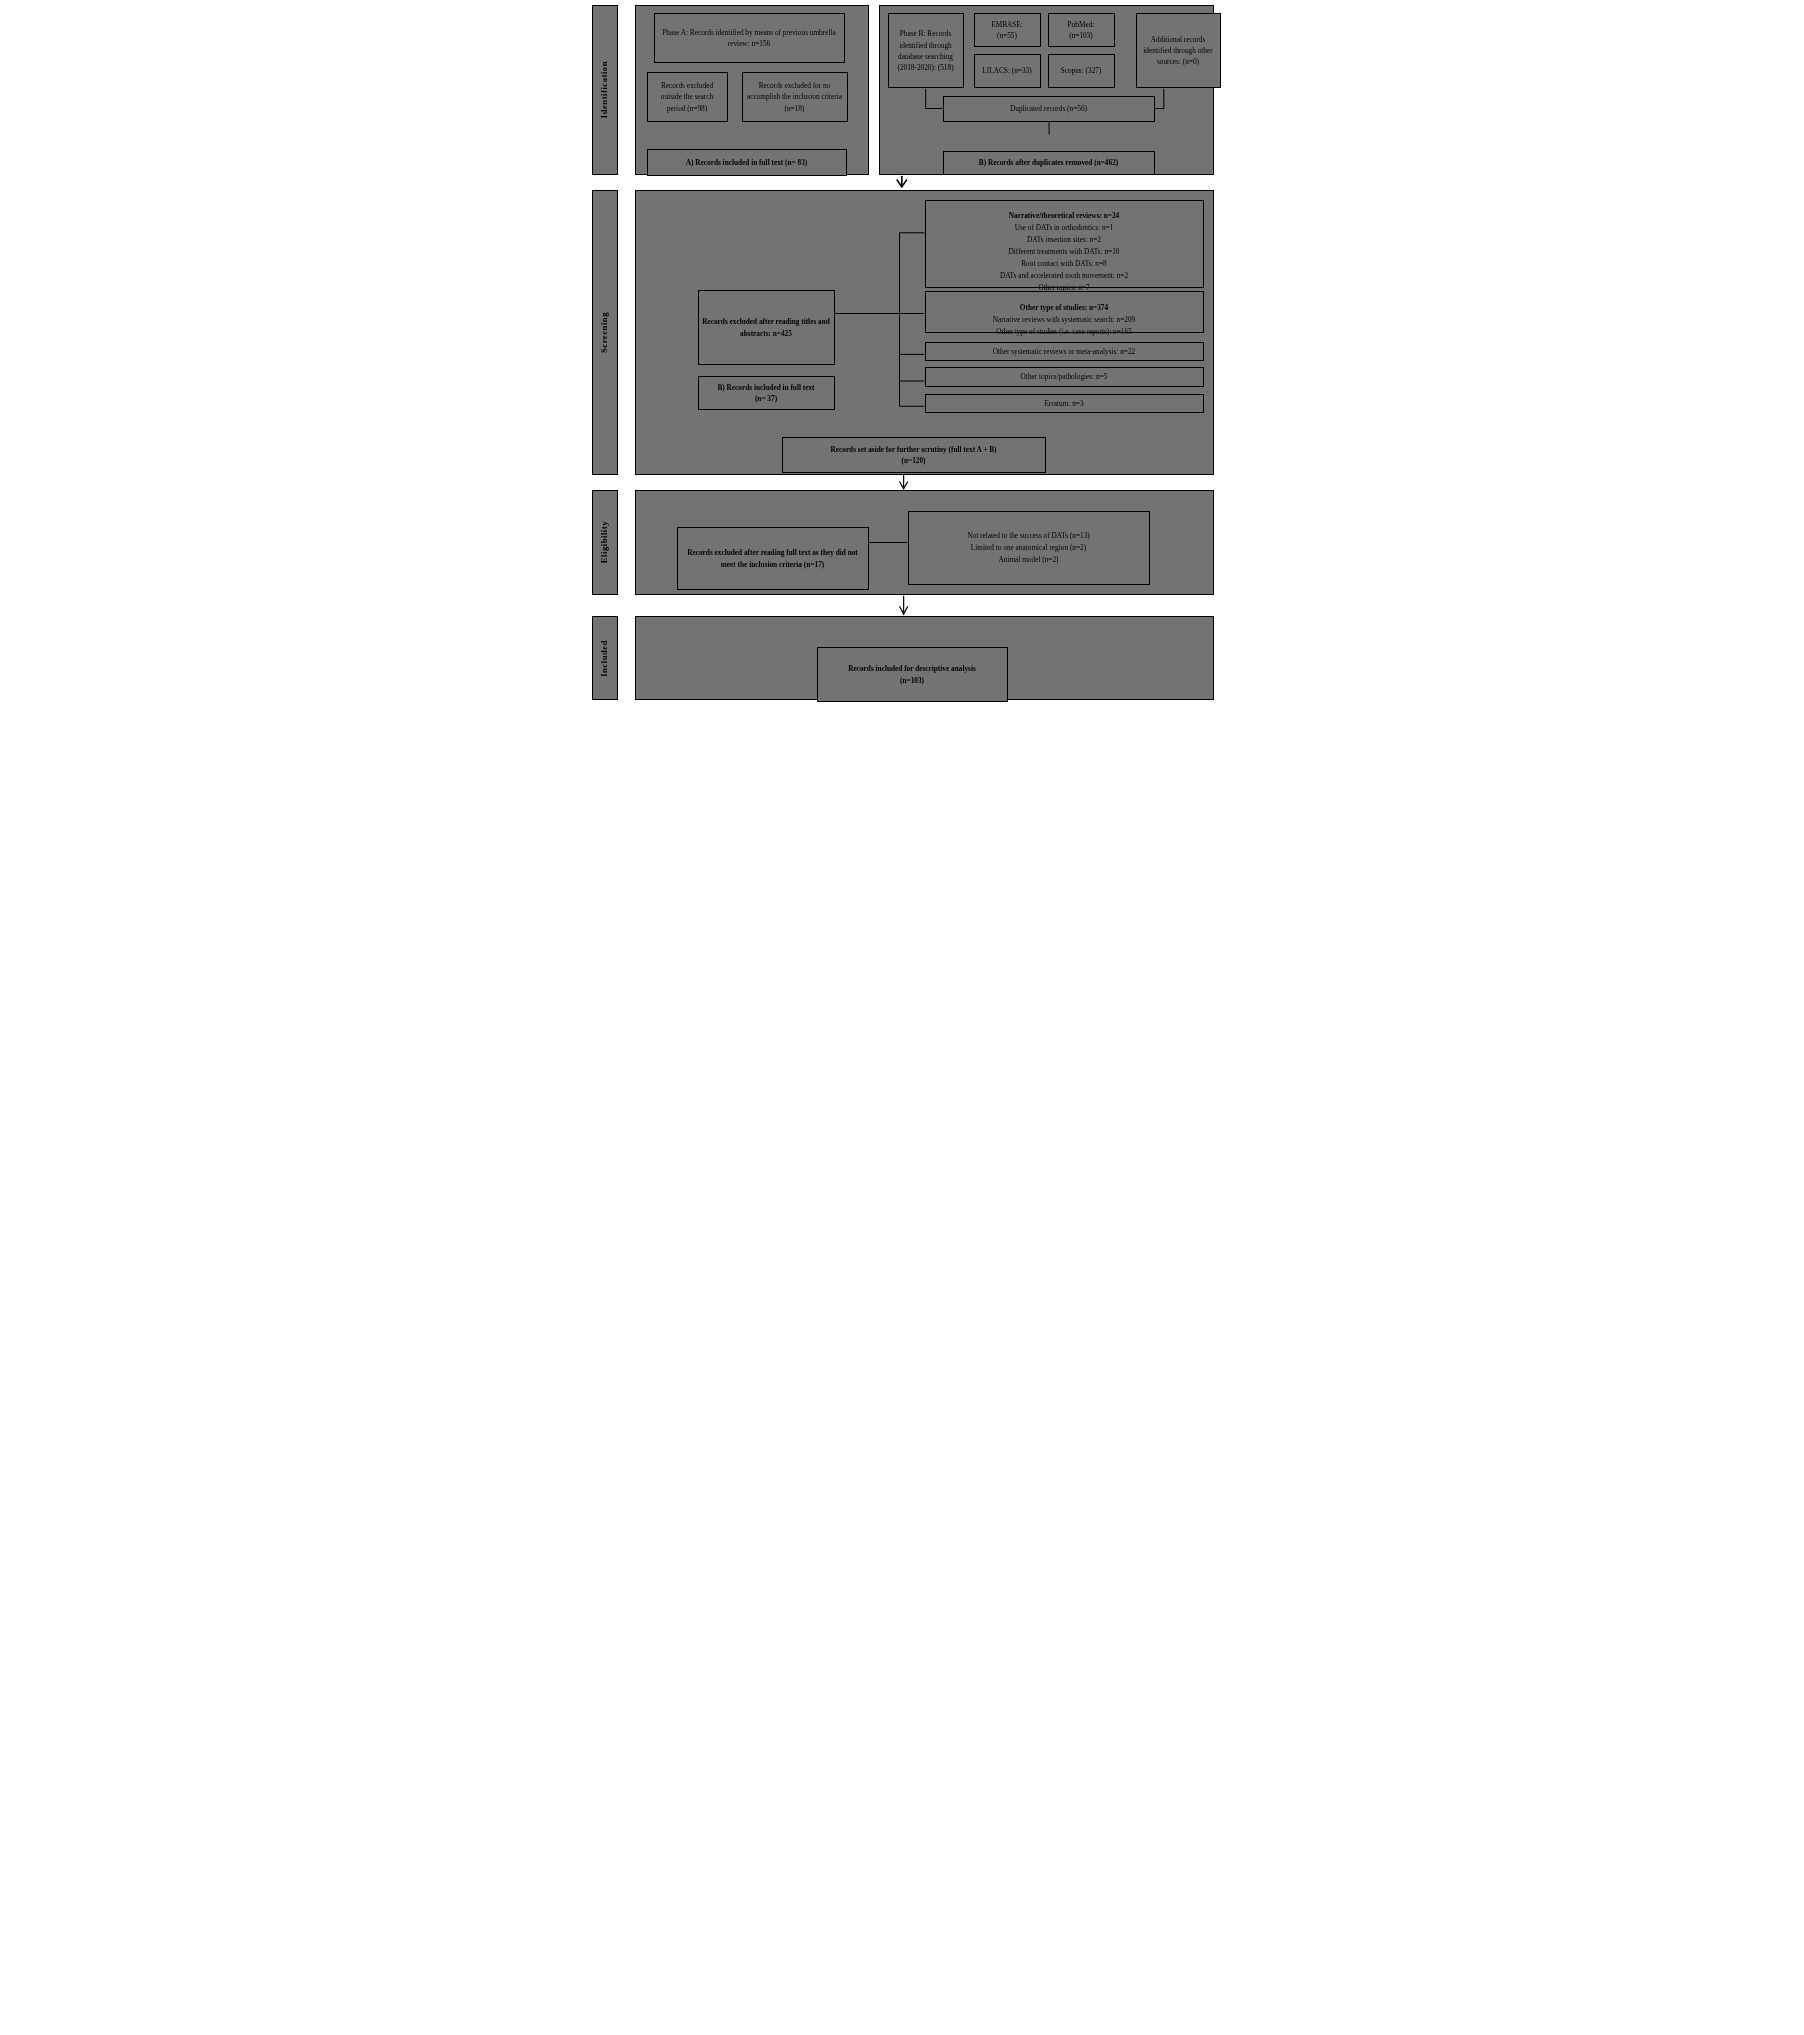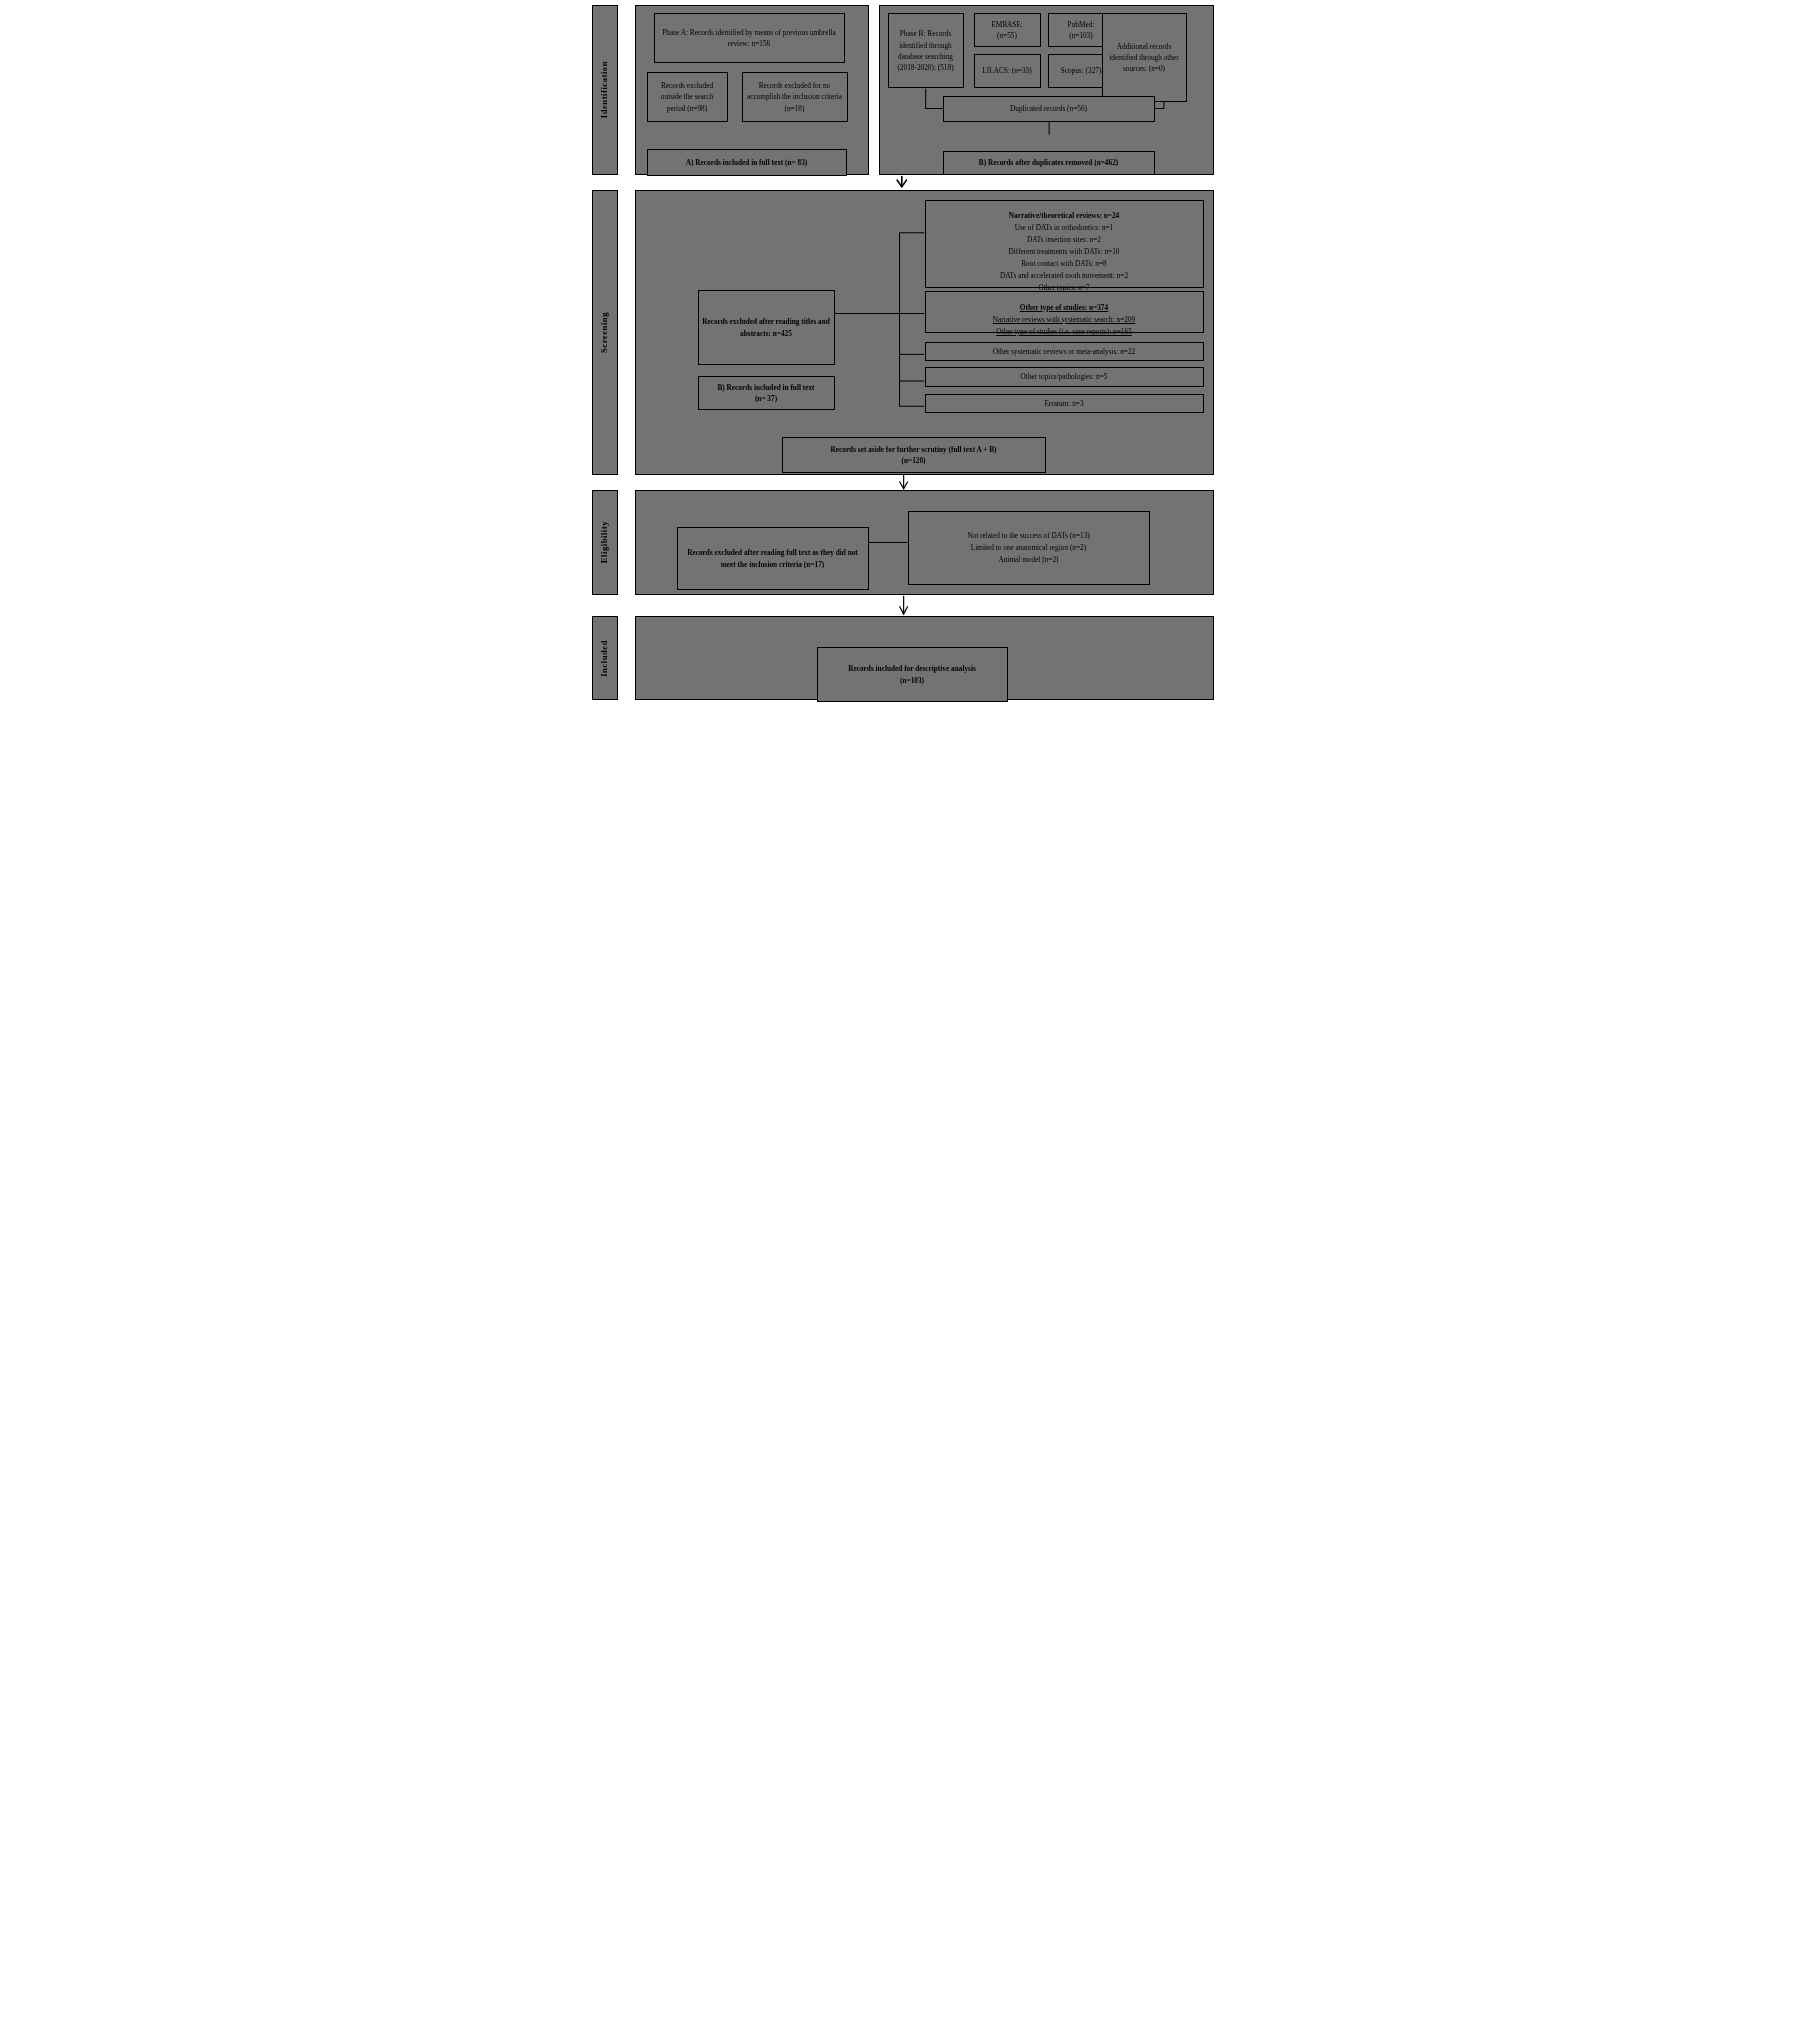--- a/index.html
+++ b/index.html
@@ -96,7 +96,7 @@
   <div class="bx" style="left:461px;top:54px;width:67px;height:34px;">
     <span>Scopus: (327)</span>
   </div>
-  <div class="bx" style="left:515px;top:13.3px;width:85px;height:89px;">
+  <div class="bx" style="left:549px;top:13.3px;width:85px;height:75px;">
     <span>Additional records identified through other sources: (n=0)</span>
   </div>
   <div class="bx" style="left:356px;top:96px;width:212px;height:26px;">

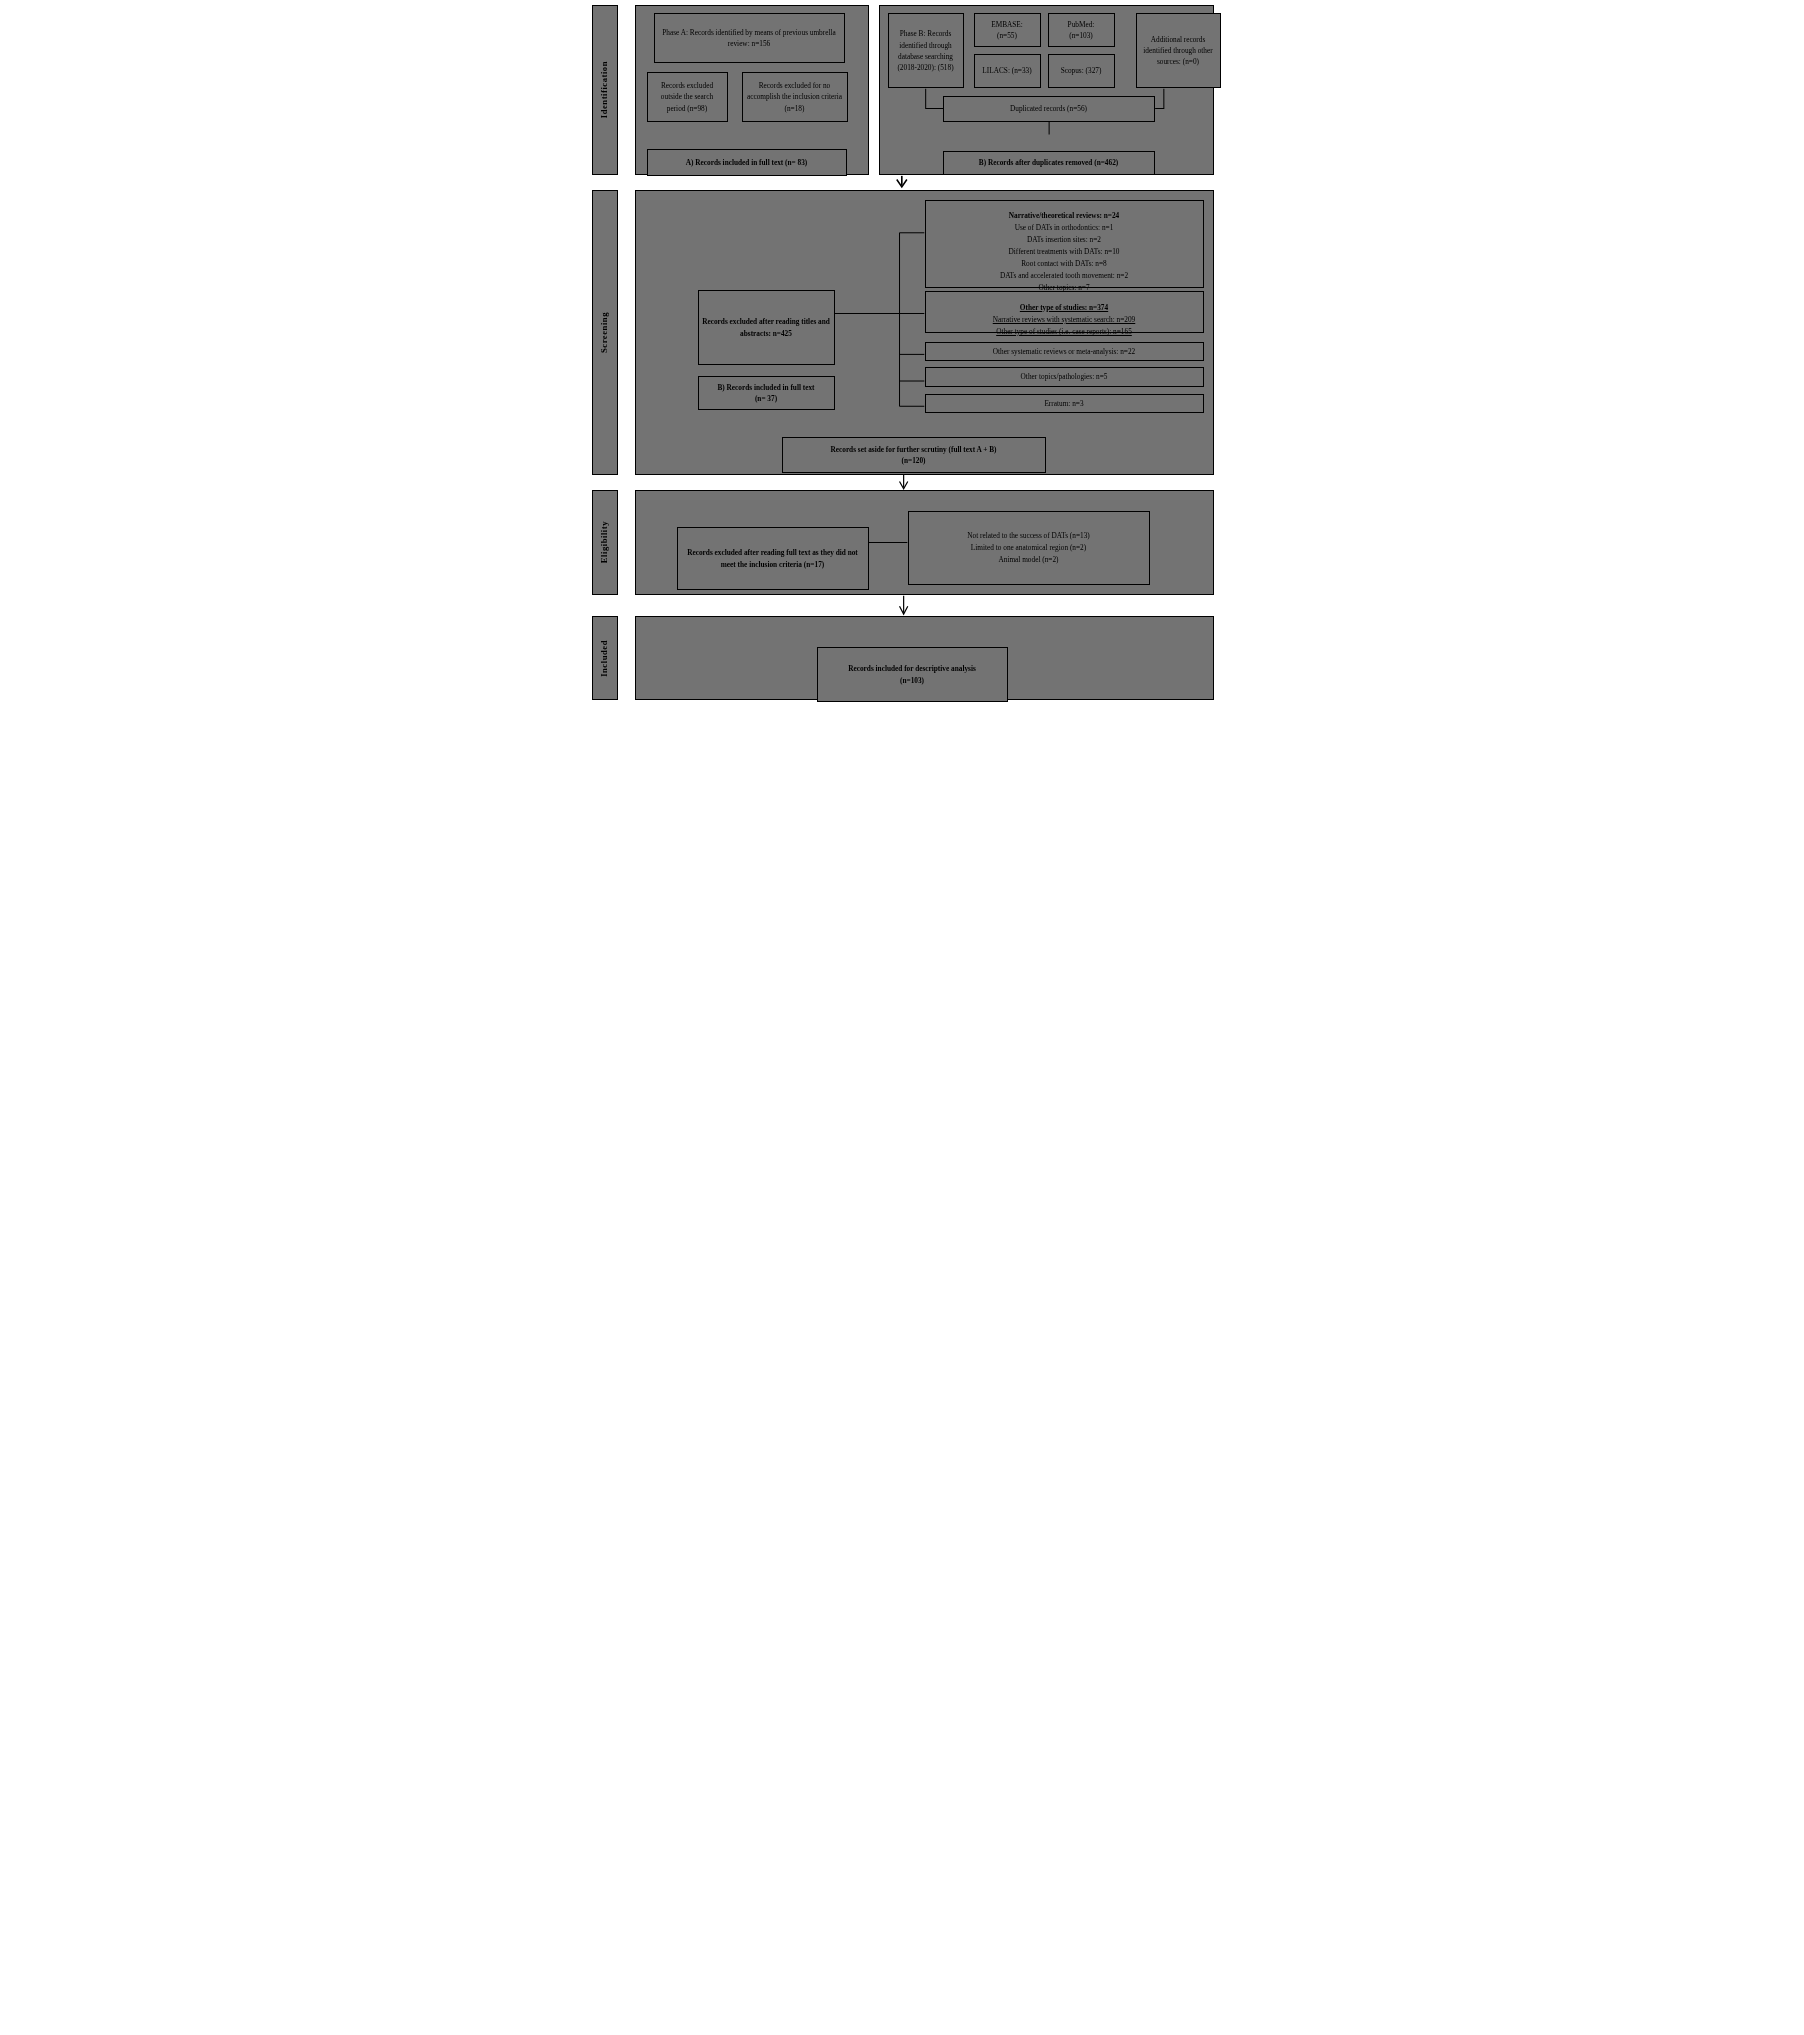--- a/index.html
+++ b/index.html
@@ -123,7 +123,7 @@
     <span>DATs and accelerated tooth movement: n=2</span>
     <span>Other topics: n=7</span>
   </div>
-  <div class="bx lines" style="left:338px;top:291px;width:279px;height:42px;text-decoration:underline;">
+  <div class="bx lines" style="left:338px;top:291px;width:279px;height:42px;">
     <span class="b">Other type of studies: n=374</span>
     <span>Narrative reviews with systematic search: n=209</span>
     <span>Other type of studies (i.e. case reports): n=165</span>

